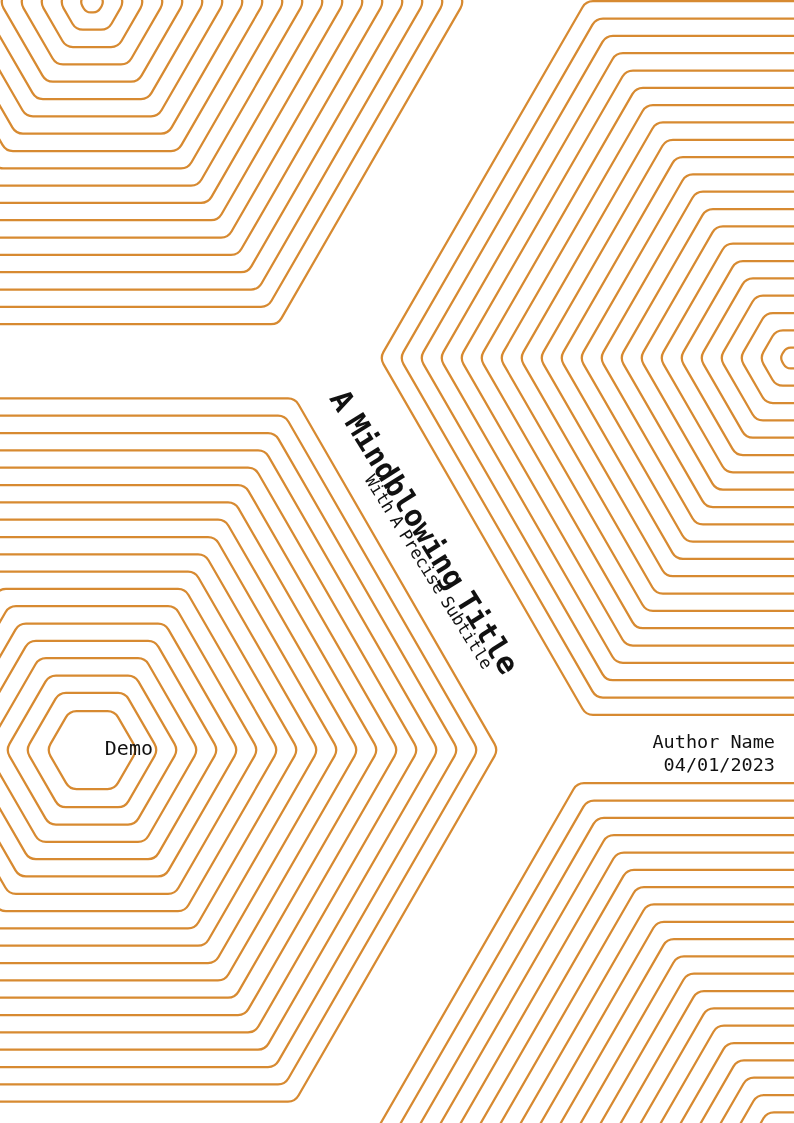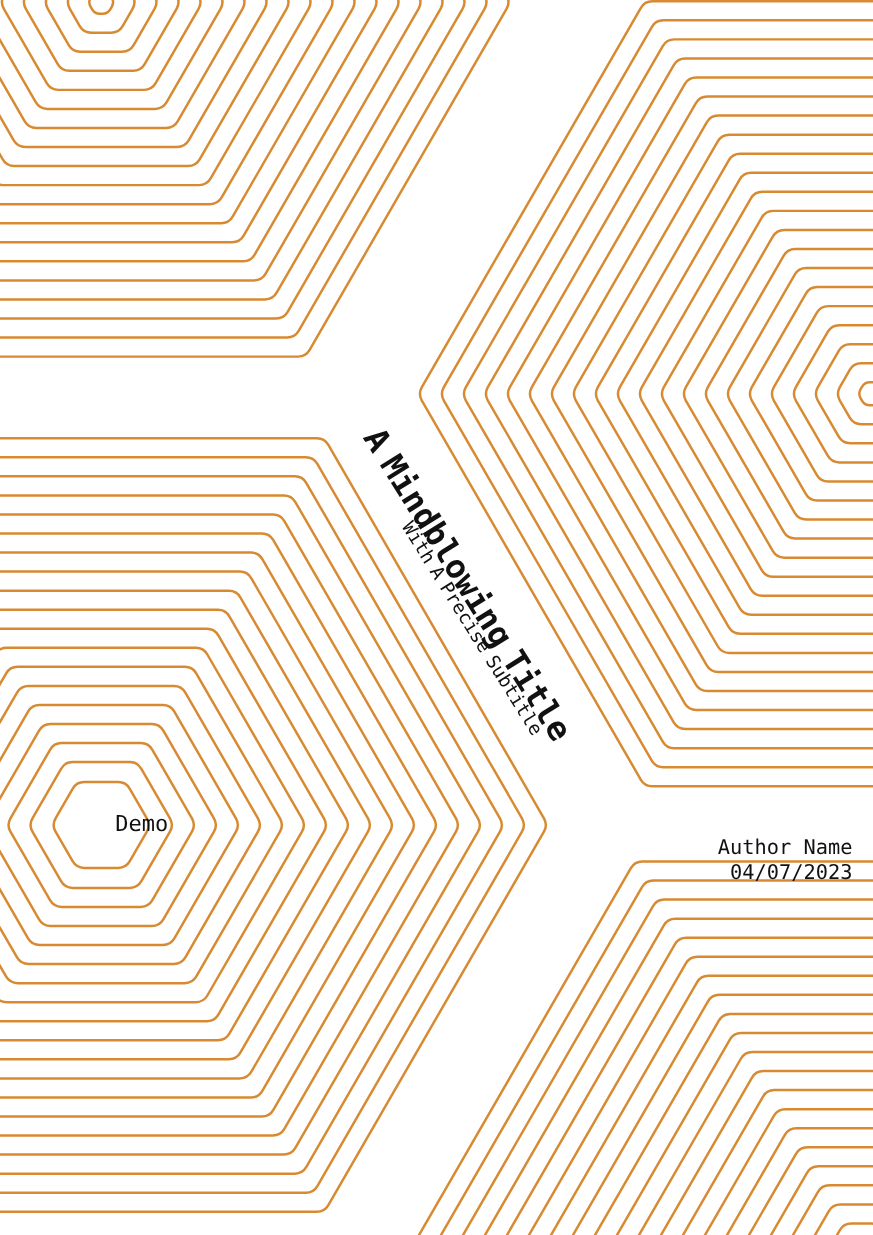--- a/index.html
+++ b/index.html
@@ -50,7 +50,7 @@
   }
   .author-block {
     position: absolute;
-    top: 759px;
+    top: 730px;
     right: 19px;
     text-align: right;
     font-size: 18.5px;

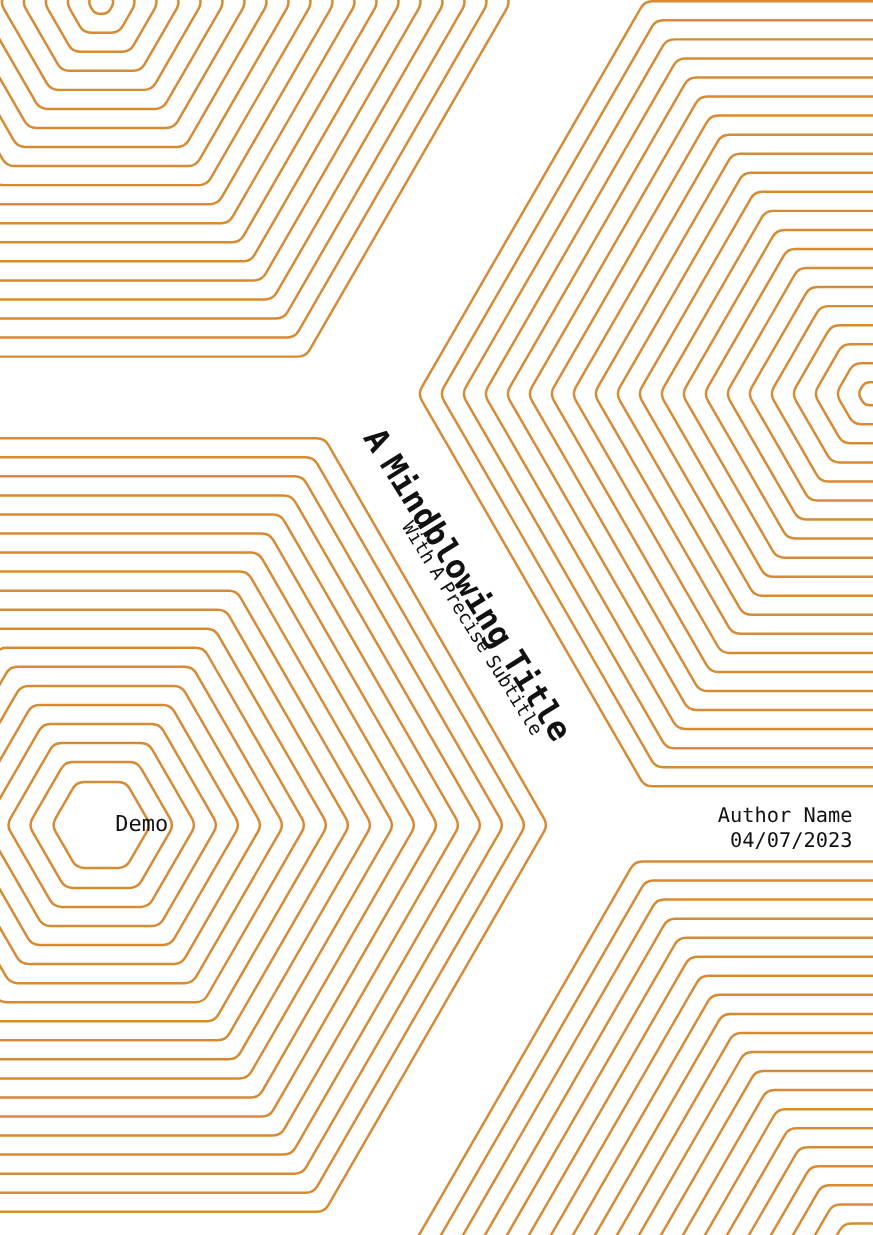--- a/index.html
+++ b/index.html
@@ -169,7 +169,7 @@
 
   <div class="author-block">
     <div>Author Name</div>
-    <div>04/07/2023</div>
+    <div>04/01/2023</div>
   </div>
 
   <div class="badge">Demo</div>

